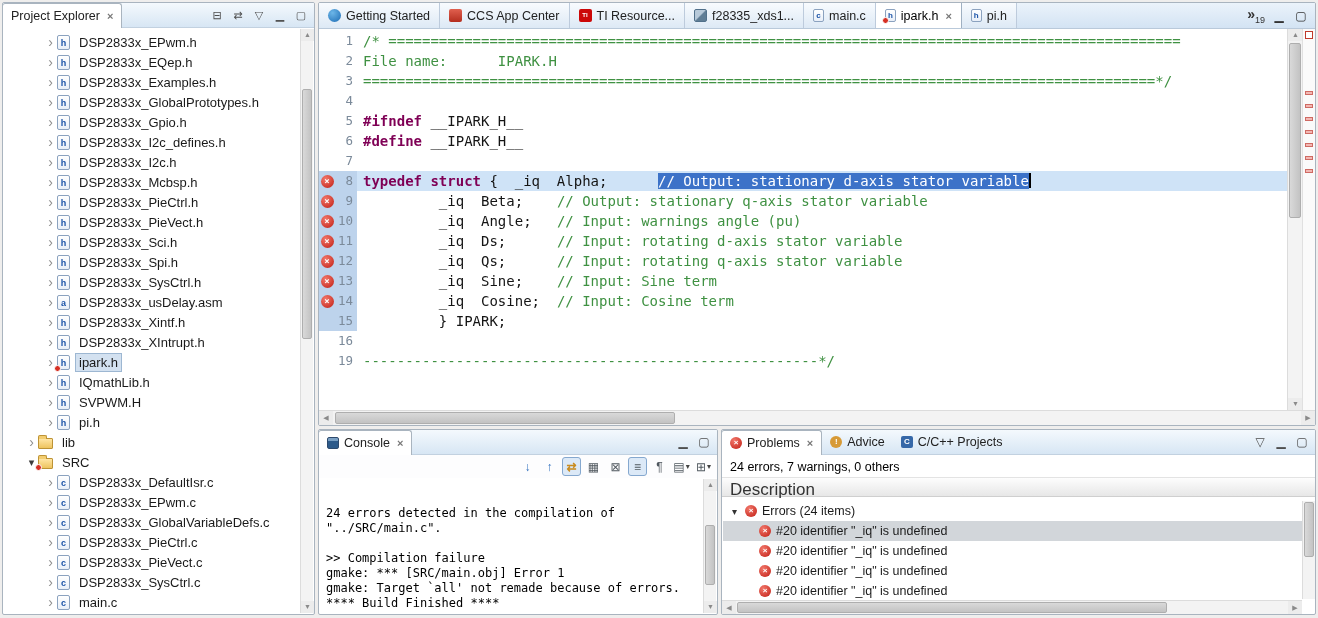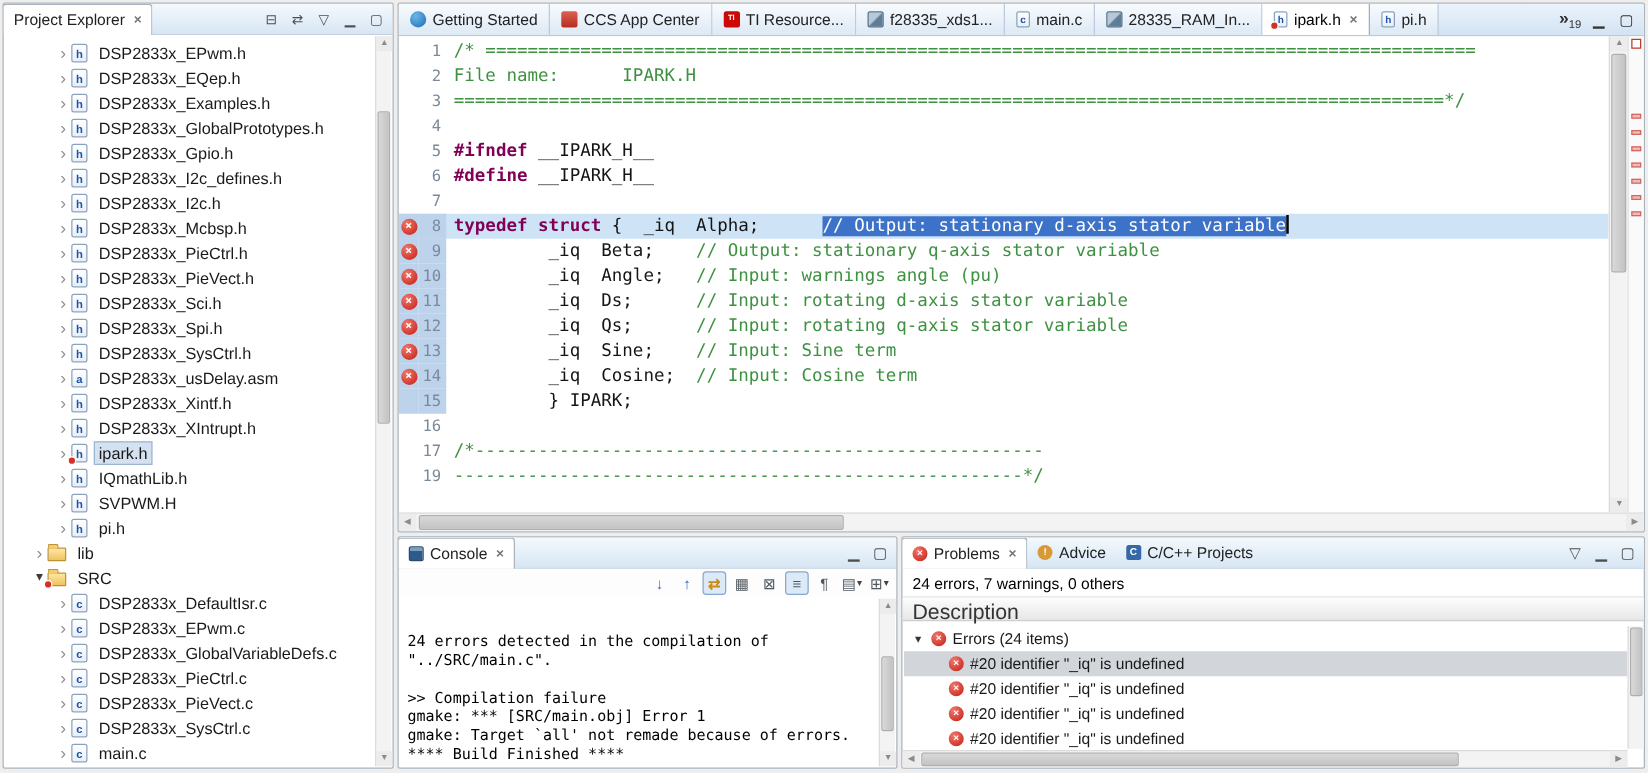--- a/index.html
+++ b/index.html
@@ -304,10 +304,6 @@
             <span class="tabicon ficon">c</span>
             <span>main.c</span>
           </div>
-          <div class="etab">
-            <span class="tabicon ti-target-config"></span>
-            <span>28335_RAM_In...</span>
-          </div>
           <div class="etab active">
             <span class="tabicon ficon">h<span class="err-dot"></span></span>
             <span>ipark.h</span>

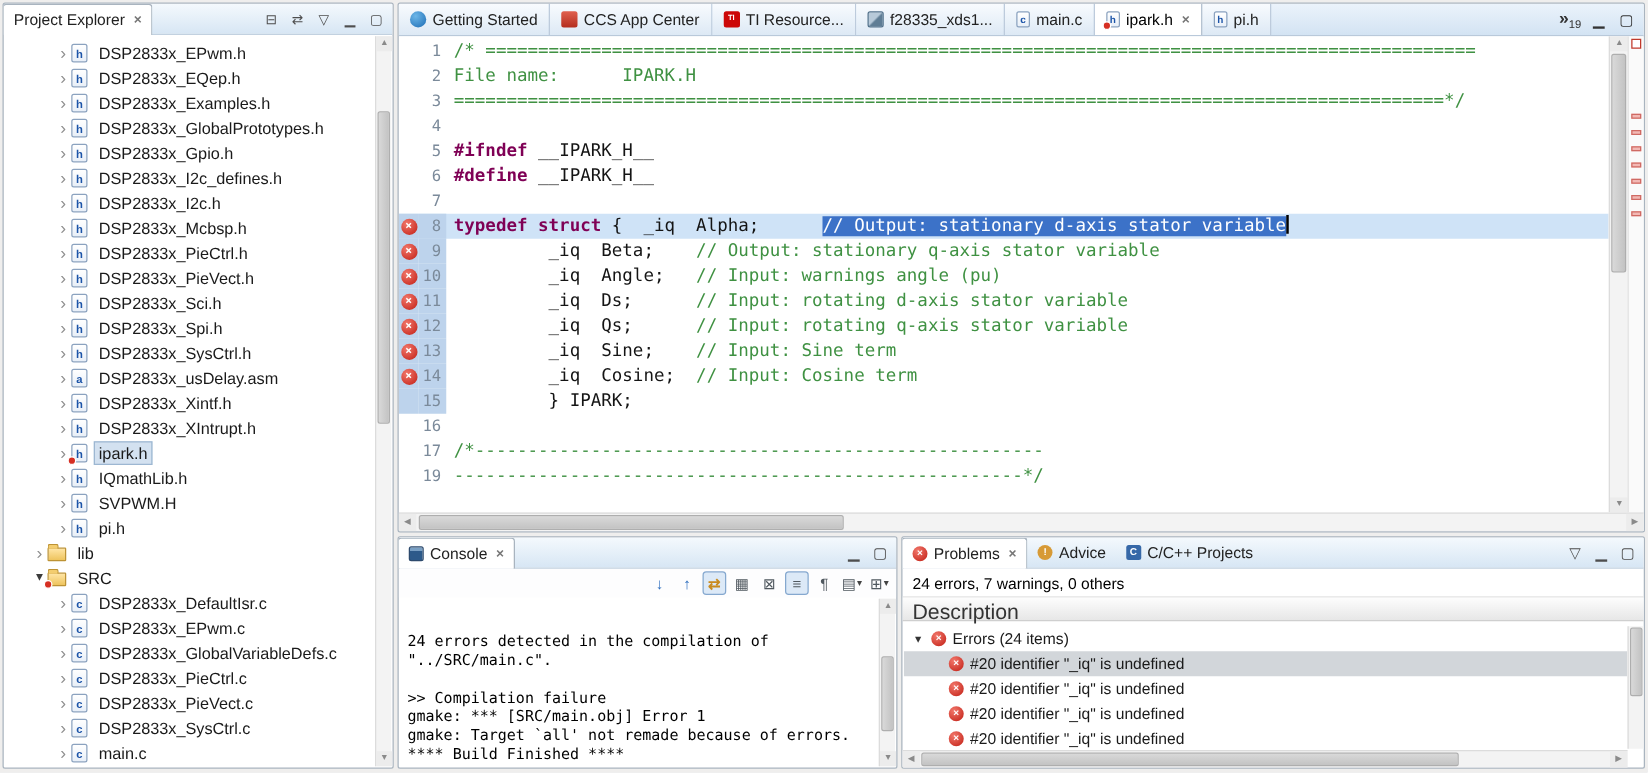--- a/index.html
+++ b/index.html
@@ -338,7 +338,6 @@
           <div class="crow chg"><span class="ann"><span class="err-marker">×</span></span><span class="lnum">14</span><span class="ctext"><span class="tok-p">         _iq  Cosine;  </span><span class="tok-c">// Input: Cosine term</span></span></div>
           <div class="crow chg"><span class="ann"></span><span class="lnum">15</span><span class="ctext"><span class="tok-p">         } IPARK;</span></span></div>
           <div class="crow"><span class="ann"></span><span class="lnum">16</span><span class="ctext"></span></div>
-          <div class="crow"><span class="ann"></span><span class="lnum">17</span><span class="ctext"><span class="tok-c">/*------------------------------------------------------</span></span></div>
           <div class="crow"><span class="ann"></span><span class="lnum">19</span><span class="ctext"><span class="tok-c">------------------------------------------------------*/</span></span></div>
         </div>
       <div class="editor-vscroll">

